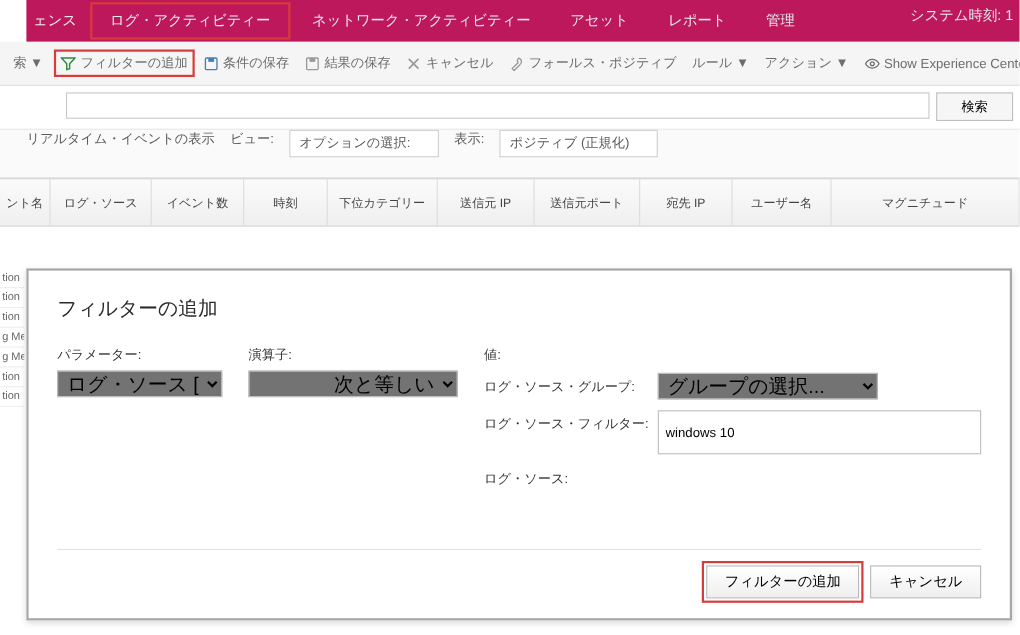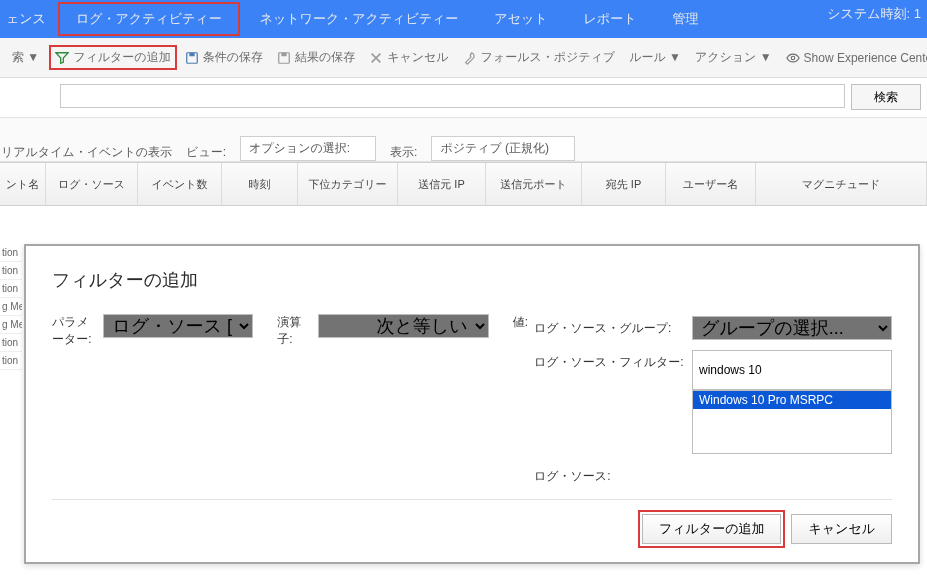--- a/index.html
+++ b/index.html
@@ -16,13 +16,14 @@
 
   
   .topnav {
-    background: #3b82f6;
+    background: #be185d;
     color: #e6e9ee;
     height: 38px;
     display: flex;
     align-items: stretch;
     font-size: 13px;
     position: relative;
+    margin-left: 24px;
   }
   .topnav .nav-item {
     padding: 0 18px;

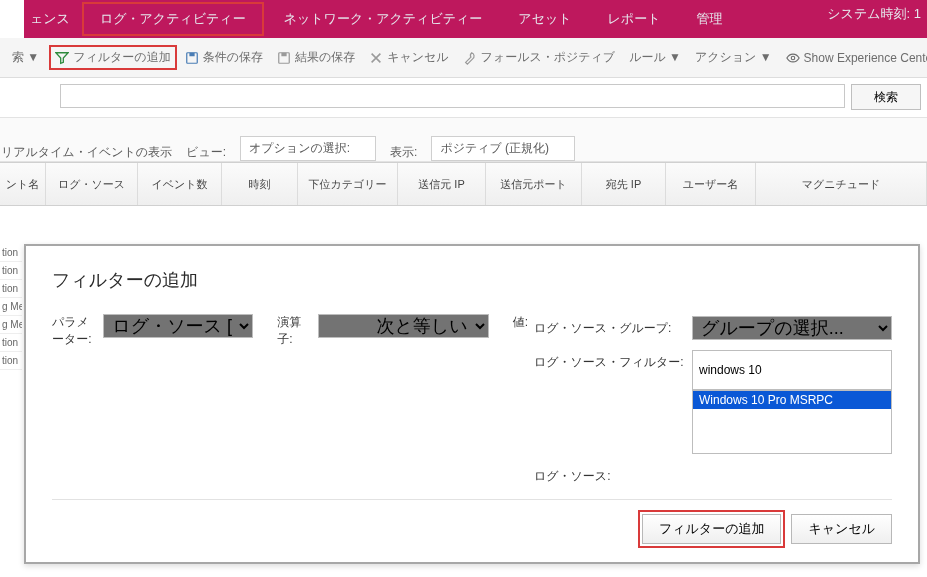--- a/index.html
+++ b/index.html
@@ -106,8 +106,8 @@
     background: #fafafa;
     border-bottom: 1px solid #e3e3e3;
     display: flex;
-    align-items: flex-end;
-    padding: 0 1px;
+    align-items: flex-start;
+    padding: 0 24px;
     gap: 14px;
     color: #5a5a5a;
   }

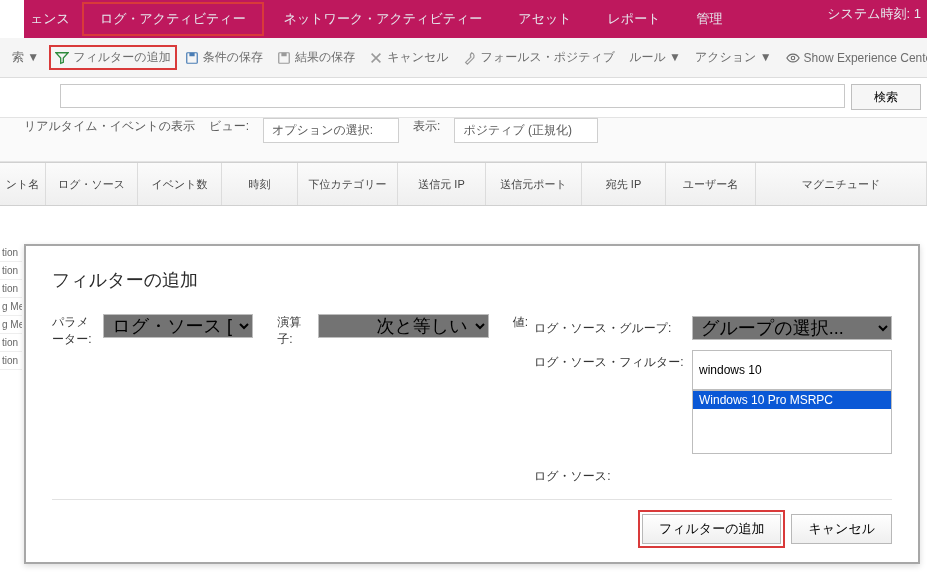--- a/index.html
+++ b/index.html
@@ -183,7 +183,7 @@
     gap: 24px;
     flex: 1;
   }
-  .dialog .group { display: flex; flex-direction: row; gap: 6px; }
+  .dialog .group { display: flex; flex-direction: column; gap: 6px; }
   .dialog .group label { font-size: 12px; color: #333; }
   .dialog select {
     height: 24px;

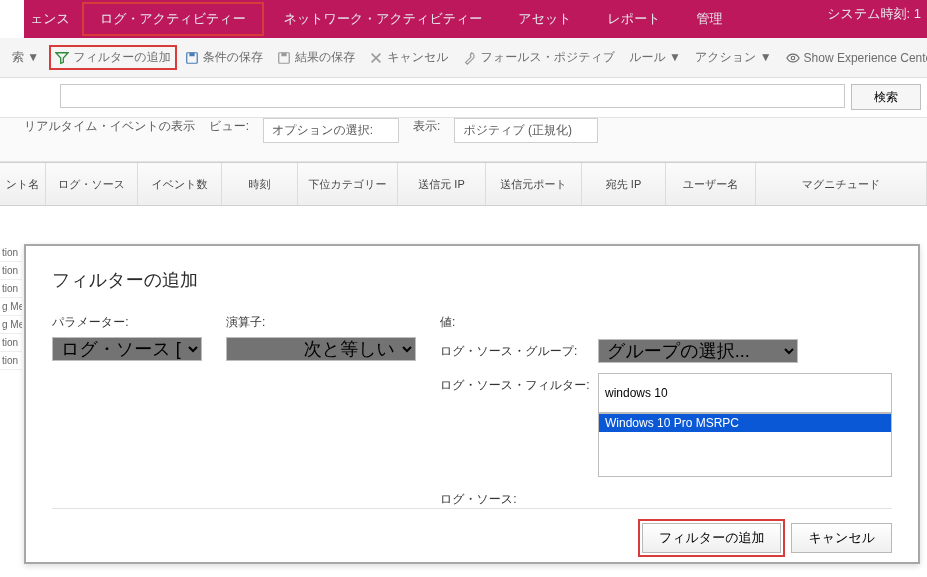--- a/index.html
+++ b/index.html
@@ -383,9 +383,6 @@
           <div class="vlabel">ログ・ソース・フィルター:</div>
           <div class="vfield">
             <input type="text" value="windows 10" style="">
-            <div class="listbox">
-              <div class="opt sel">Windows 10 Pro MSRPC</div>
-            </div>
           </div>
         </div>
         <div class="val-row">

